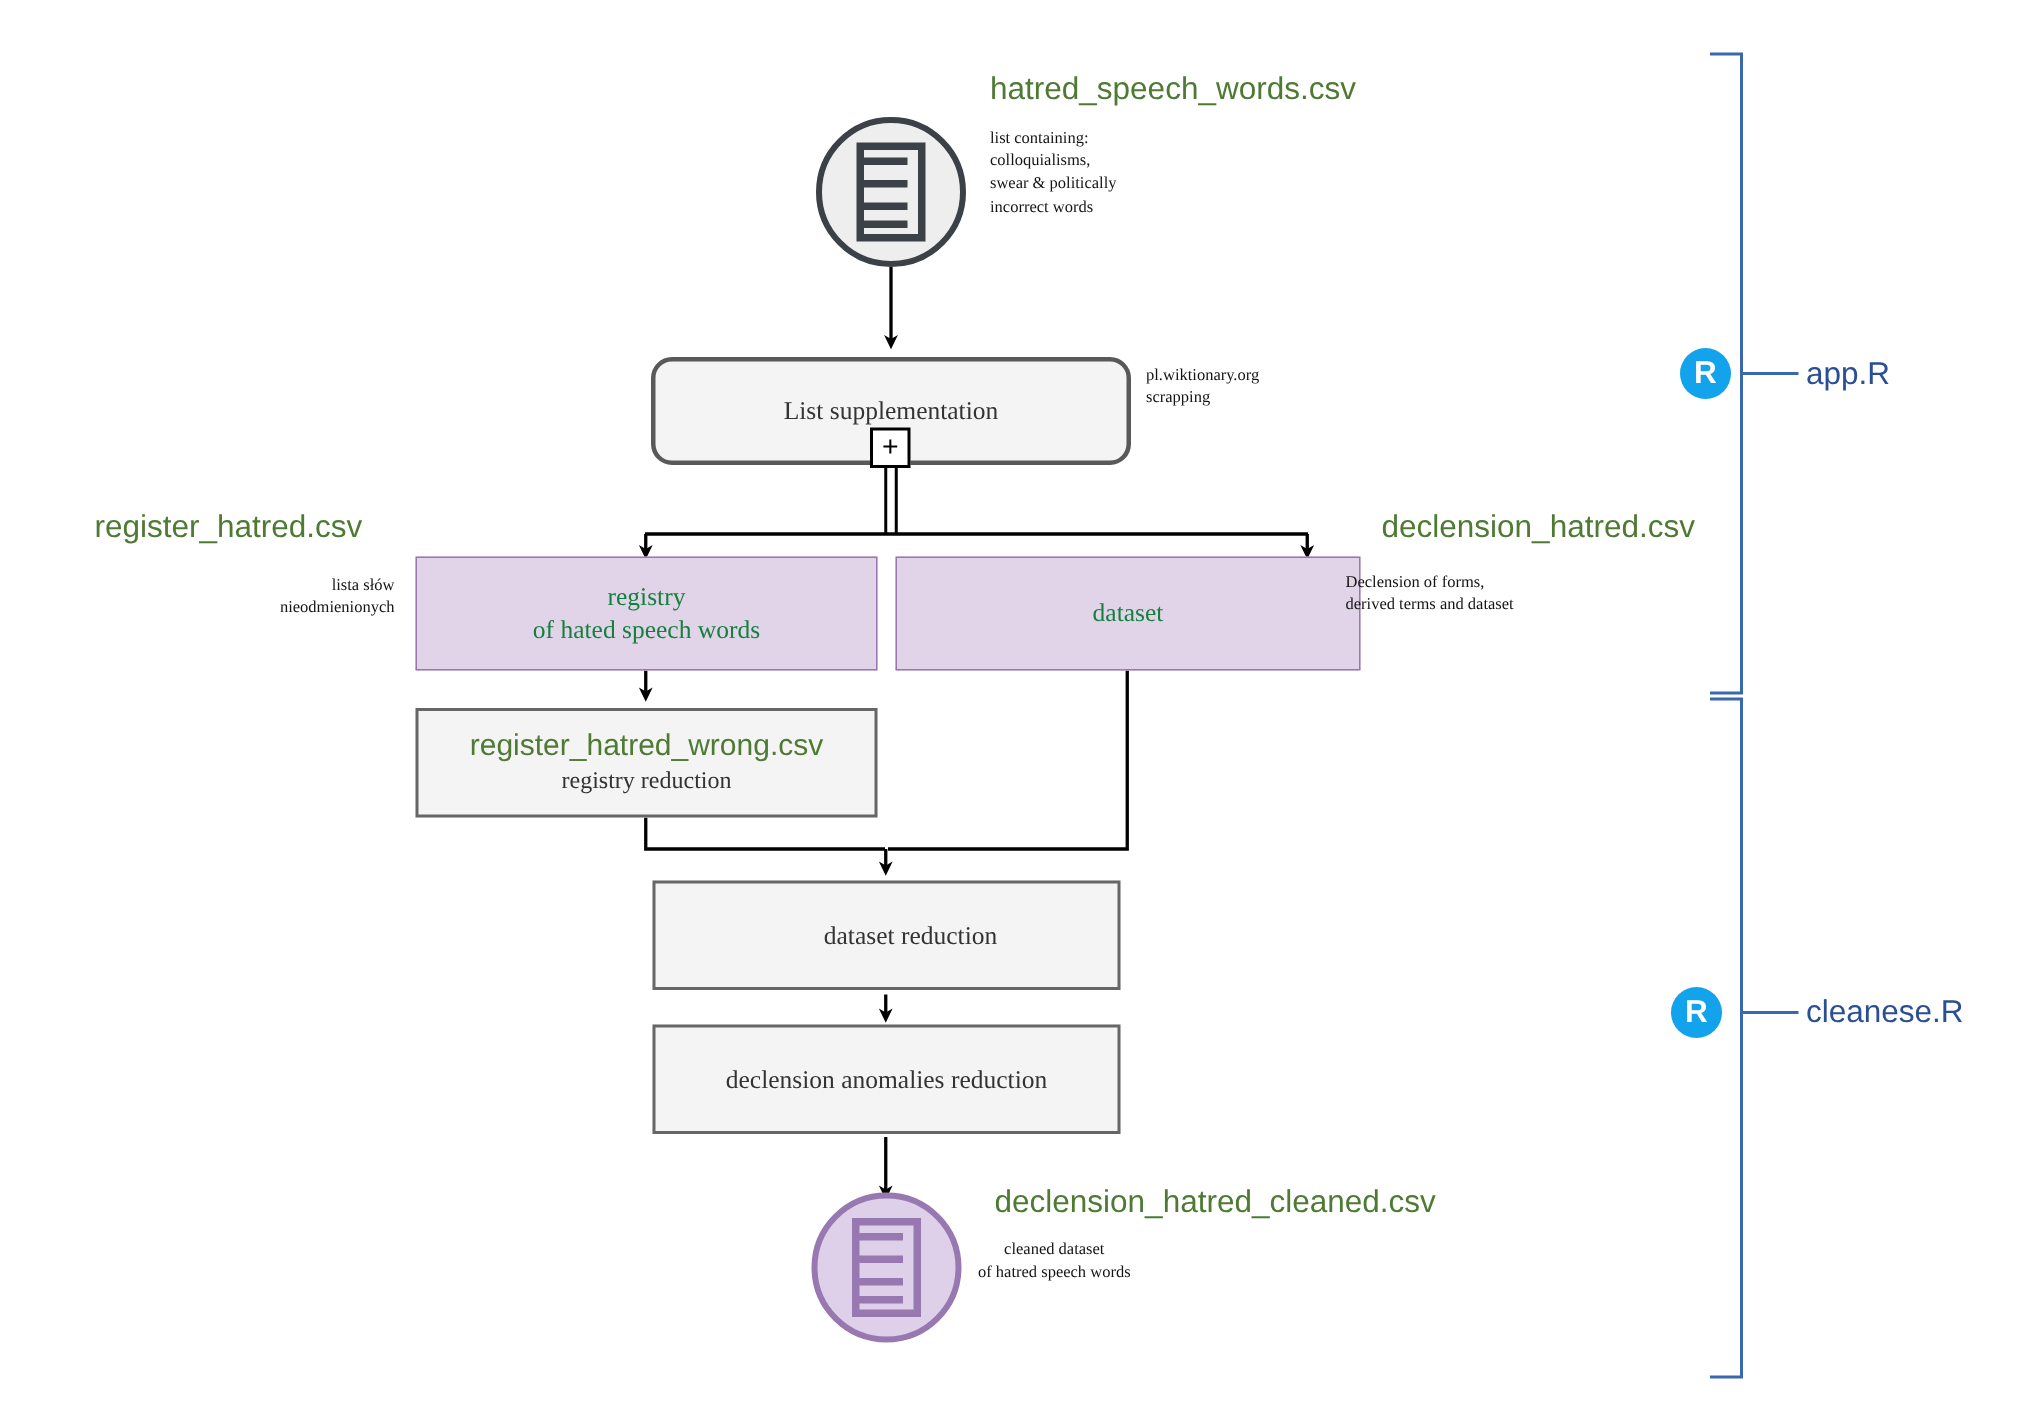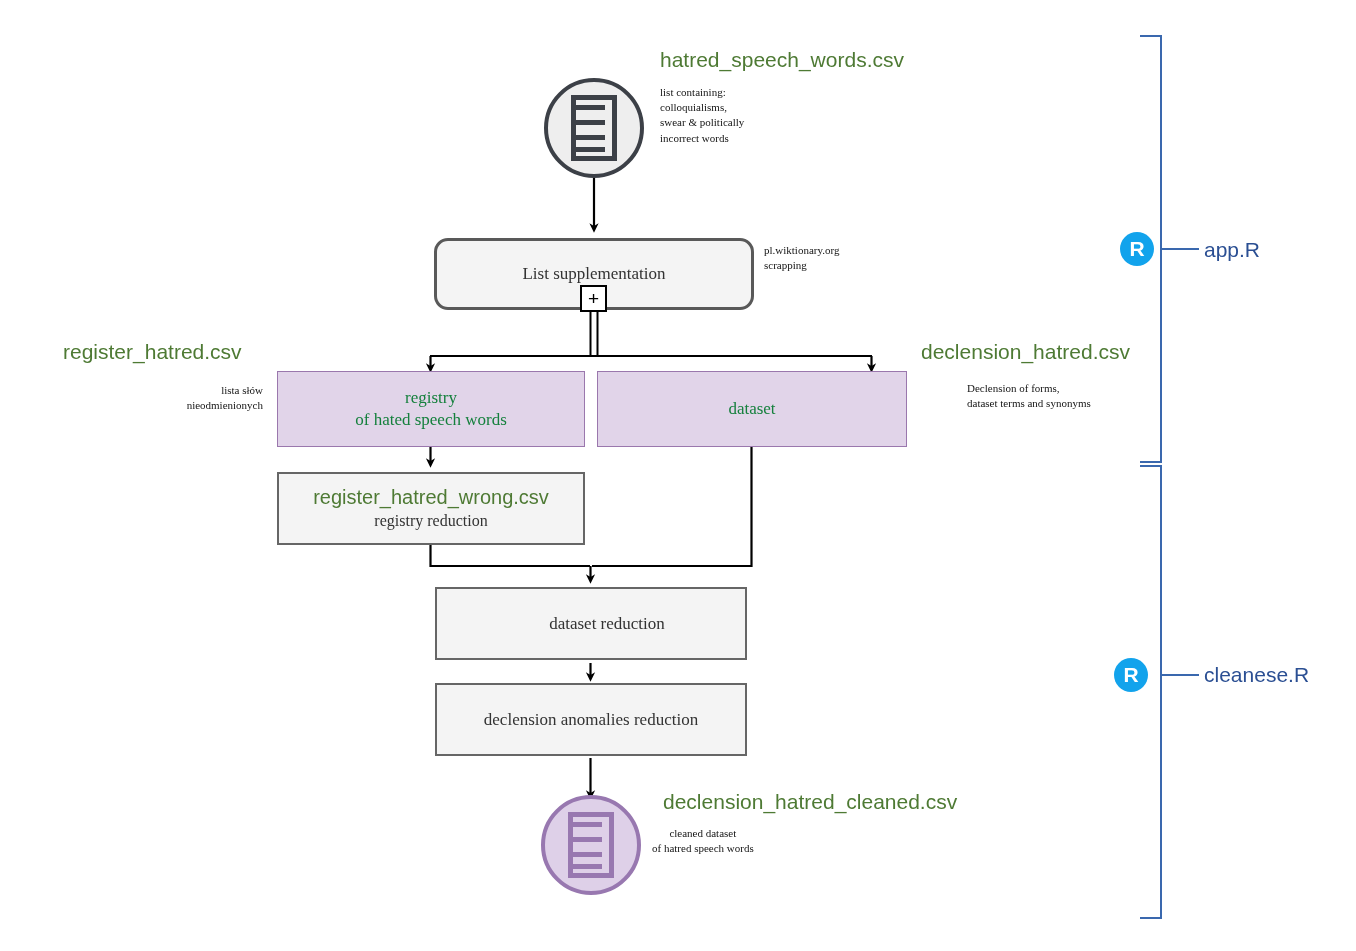--- a/index.html
+++ b/index.html
@@ -137,7 +137,7 @@
     <span>dataset</span>
   </div>
   <div class="csvname" style="left:921px;top:340px;">declension_hatred.csv</div>
-  <div class="note" style="left:967px;top:381px;">
+  <div class="note" style="left:897px;top:381px;">
     <div>Declension of forms,</div>
     <div>dataset terms and synonyms</div>
   </div>

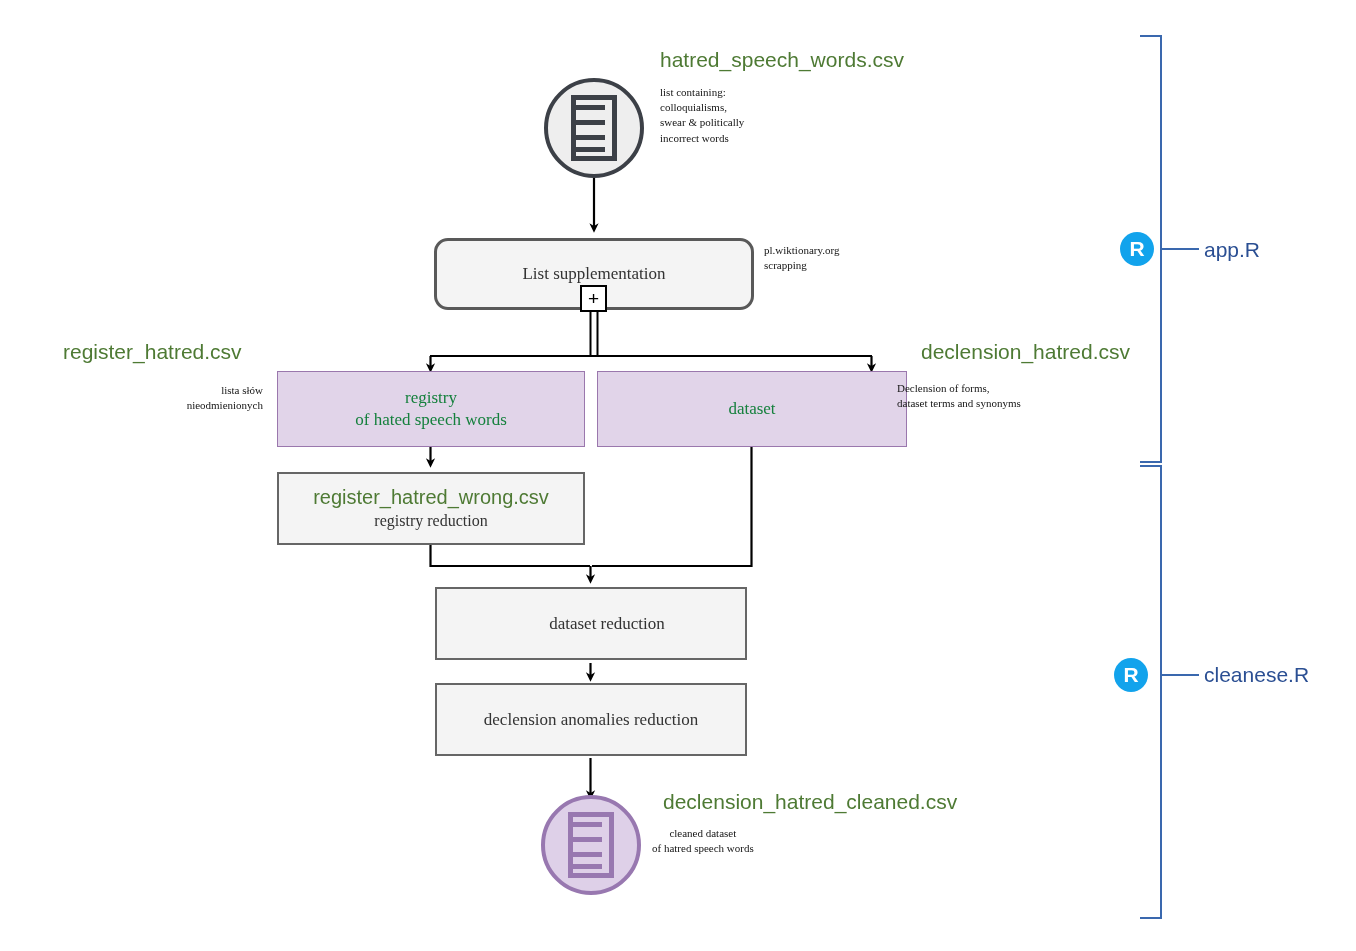--- a/index.html
+++ b/index.html
@@ -139,7 +139,7 @@
   <div class="csvname" style="left:921px;top:340px;">declension_hatred.csv</div>
   <div class="note" style="left:897px;top:381px;">
     <div>Declension of forms,</div>
-    <div>dataset terms and synonyms</div>
+    <div>derived terms and dataset</div>
   </div>
 
   <div class="node proc" style="left:277px;top:472px;width:308px;height:73px;">

